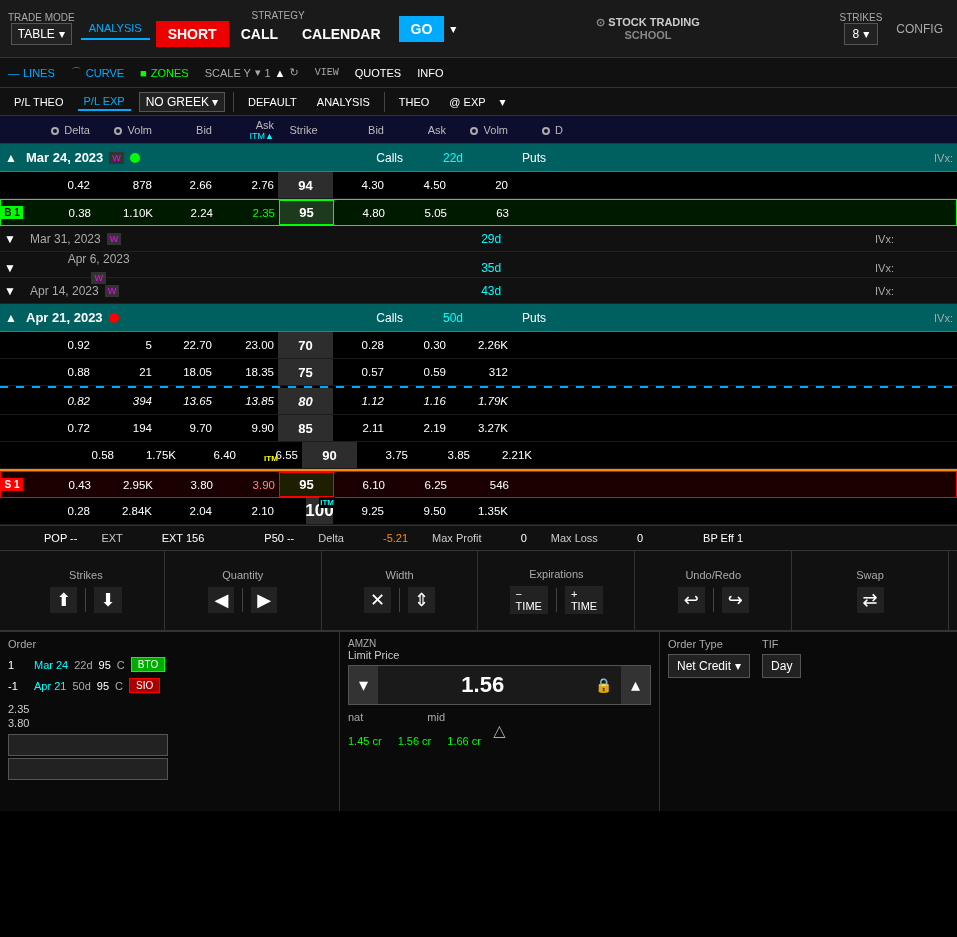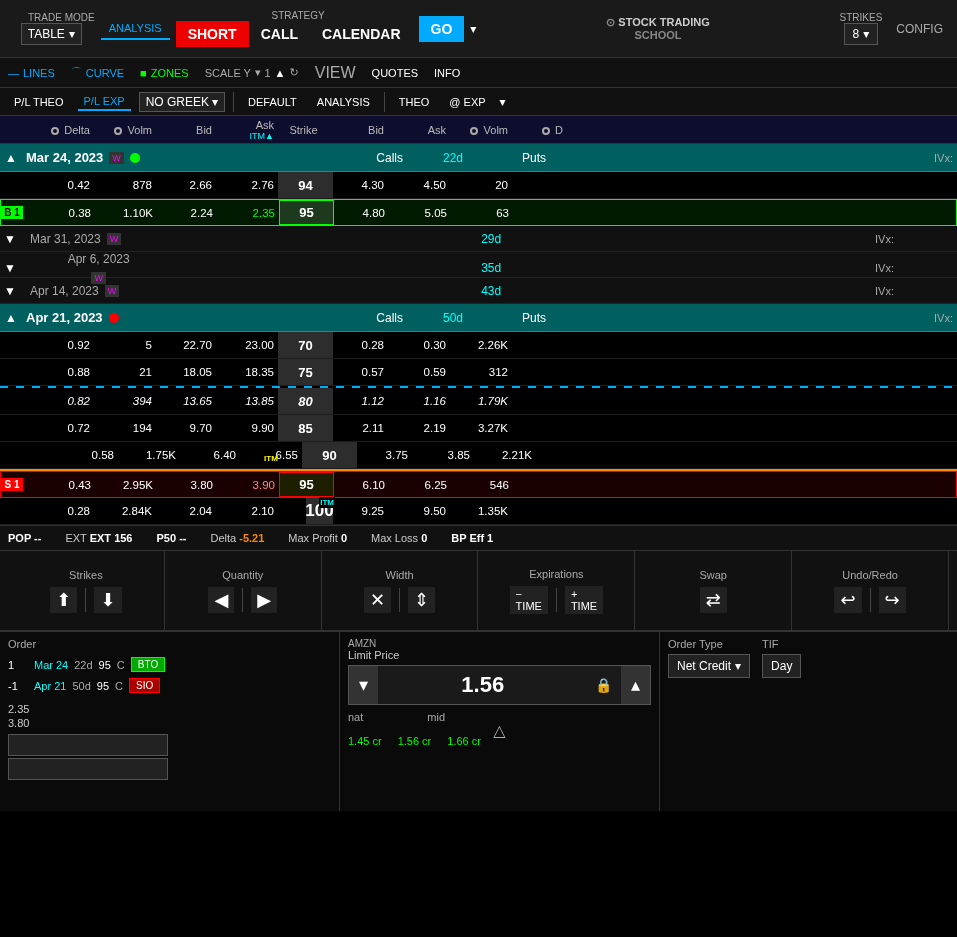--- a/index.html
+++ b/index.html
@@ -27,7 +27,6 @@
       color: #aaa;
       font-size: 10px;
       text-transform: uppercase;
-      margin-left: 20px;
     }
     .trade-mode-select {
       display: flex;

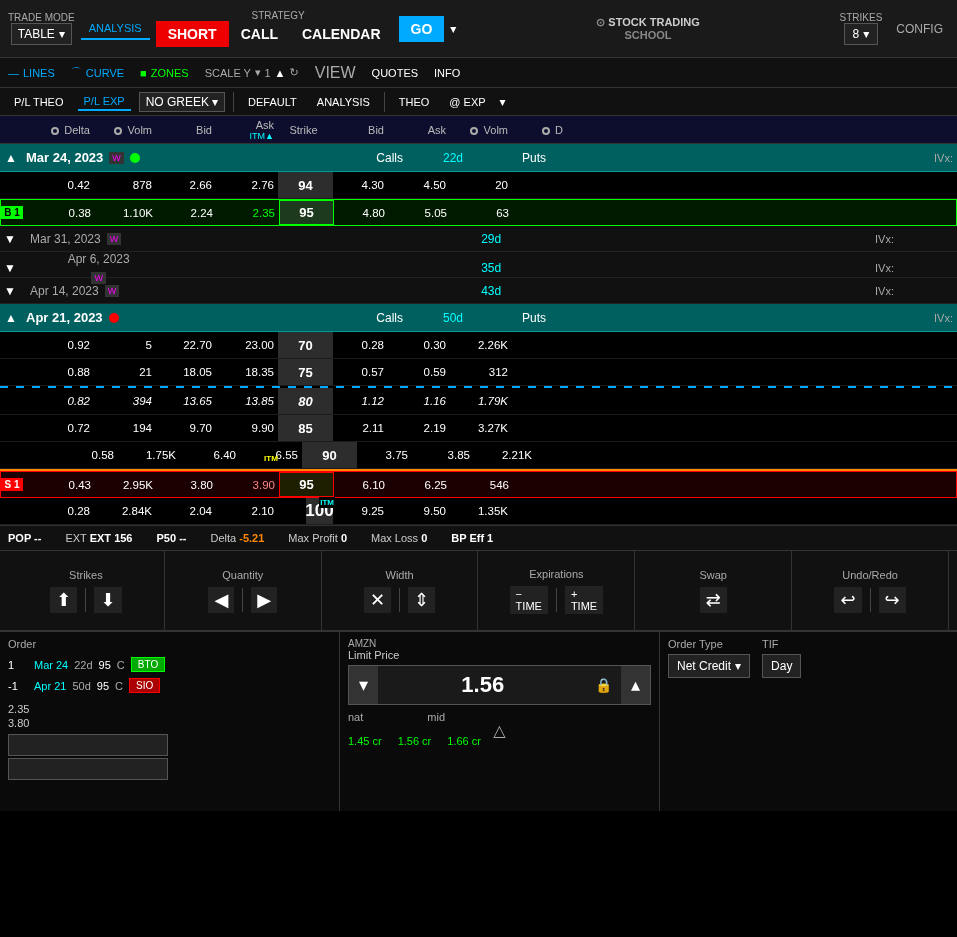--- a/index.html
+++ b/index.html
@@ -130,7 +130,7 @@
     .toolbar2-item.white { color: #fff; }
     .toolbar2-item.green { color: #0f0; }
     .scale-y { display: flex; align-items: center; gap: 4px; color: #aaa; font-size: 11px; }
-    .view-label { color: #aaa; font-size: 16px; }
+    .view-label { color: #aaa; font-size: 10px; font-family: Liberation Mono, monospace; }
 
     
     .toolbar3 {

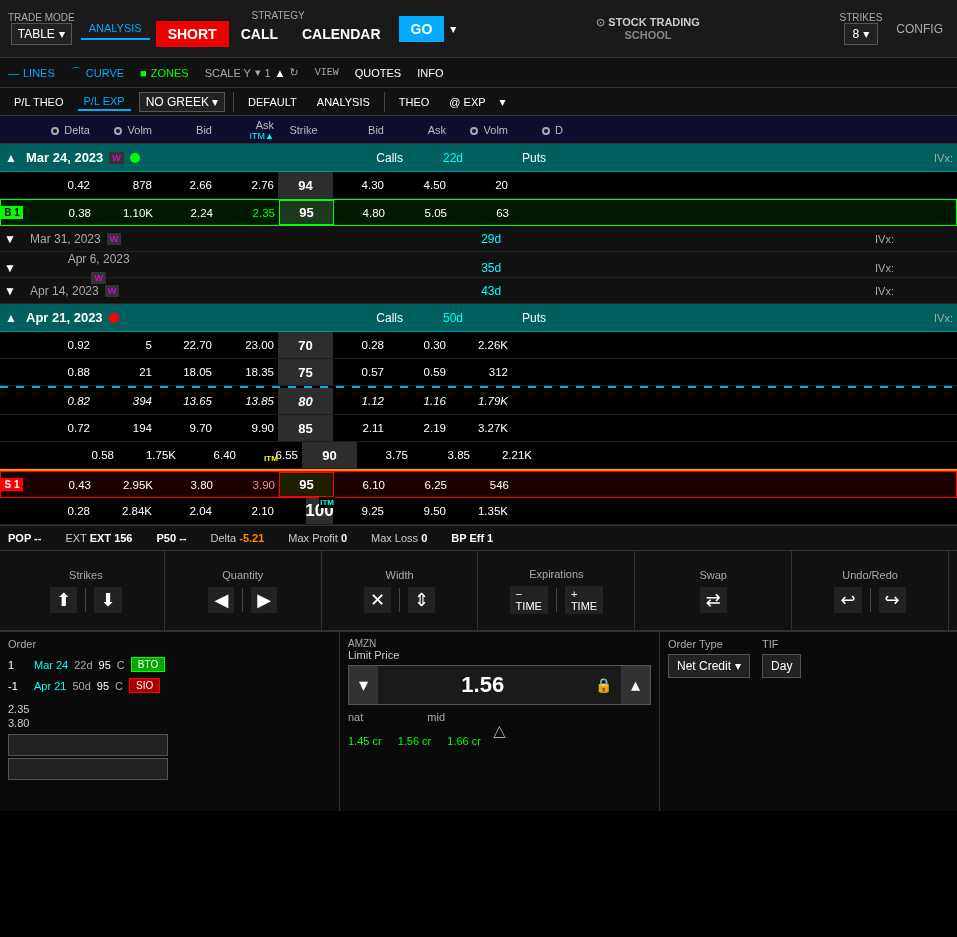--- a/index.html
+++ b/index.html
@@ -174,7 +174,7 @@
       border-bottom: 1px solid #333;
     }
     .status-item { color: #ccc; font-size: 11px; }
-    .status-item span { color: #fff; font-weight: bold; }
+    .status-item span { color: #fff; font-weight: normal; margin-left: 36px; }
     .status-item.delta span { color: #f80; }
 
     

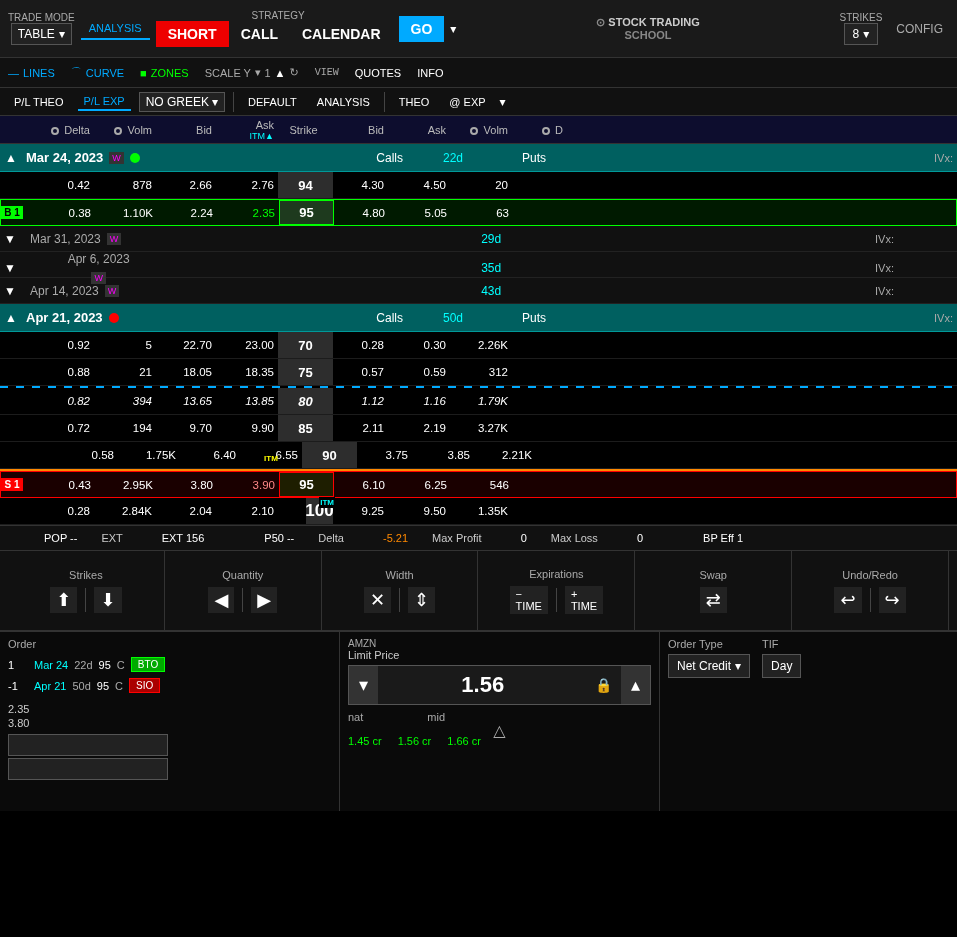--- a/index.html
+++ b/index.html
@@ -739,17 +739,17 @@
     </div>
   </div>
   <div class="control-group">
-    <div class="control-label">Swap</div>
-    <div class="control-btns">
-      <span class="ctrl-btn">⇄</span>
-    </div>
-  </div>
-  <div class="control-group">
     <div class="control-label">Undo/Redo</div>
     <div class="control-btns">
       <span class="ctrl-btn">↩</span>
       <span style="width:1px;background:#444;height:24px;display:inline-block;"></span>
       <span class="ctrl-btn">↪</span>
+    </div>
+  </div>
+  <div class="control-group">
+    <div class="control-label">Swap</div>
+    <div class="control-btns">
+      <span class="ctrl-btn">⇄</span>
     </div>
   </div>
 </div>

